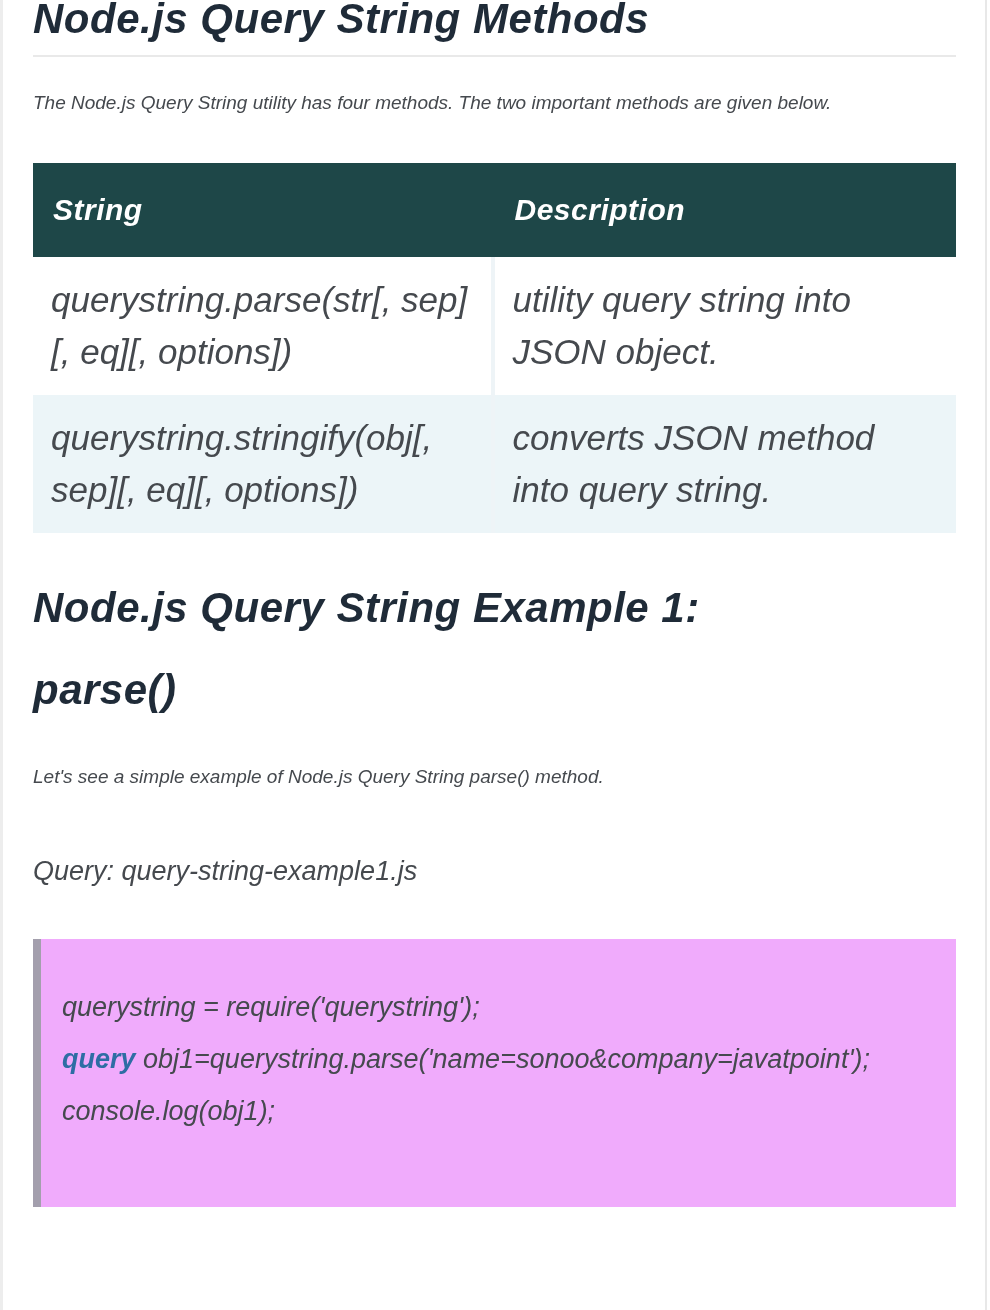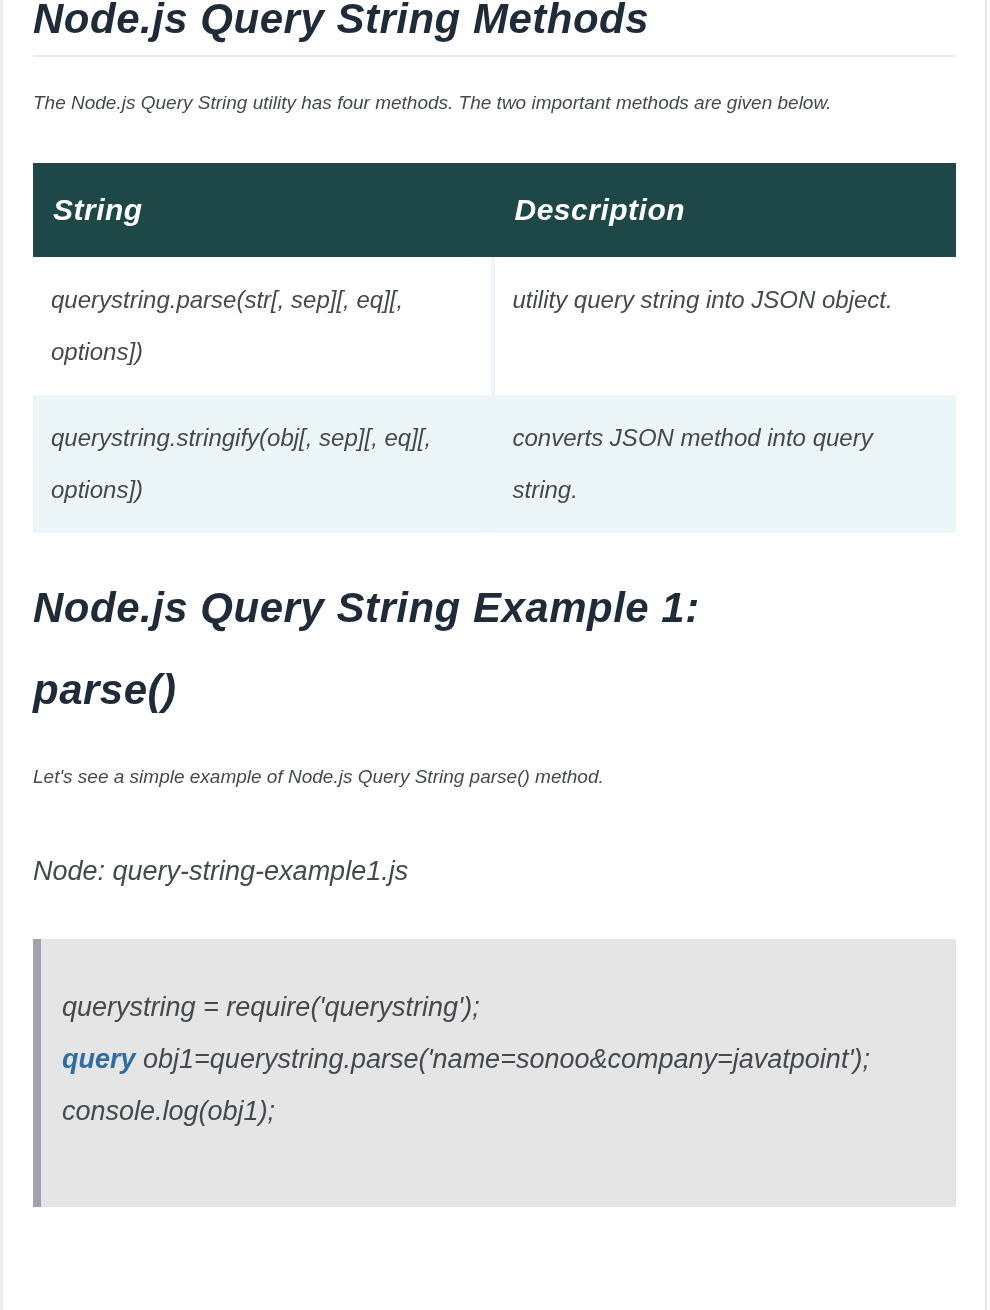--- a/index.html
+++ b/index.html
@@ -56,7 +56,7 @@
     line-height: 34px;
   }
   table.methods-table td {
-    font-size: 24px;
+    font-size: 35px;
     line-height: 52px;
     color: #45494e;
     padding: 17px 18px;

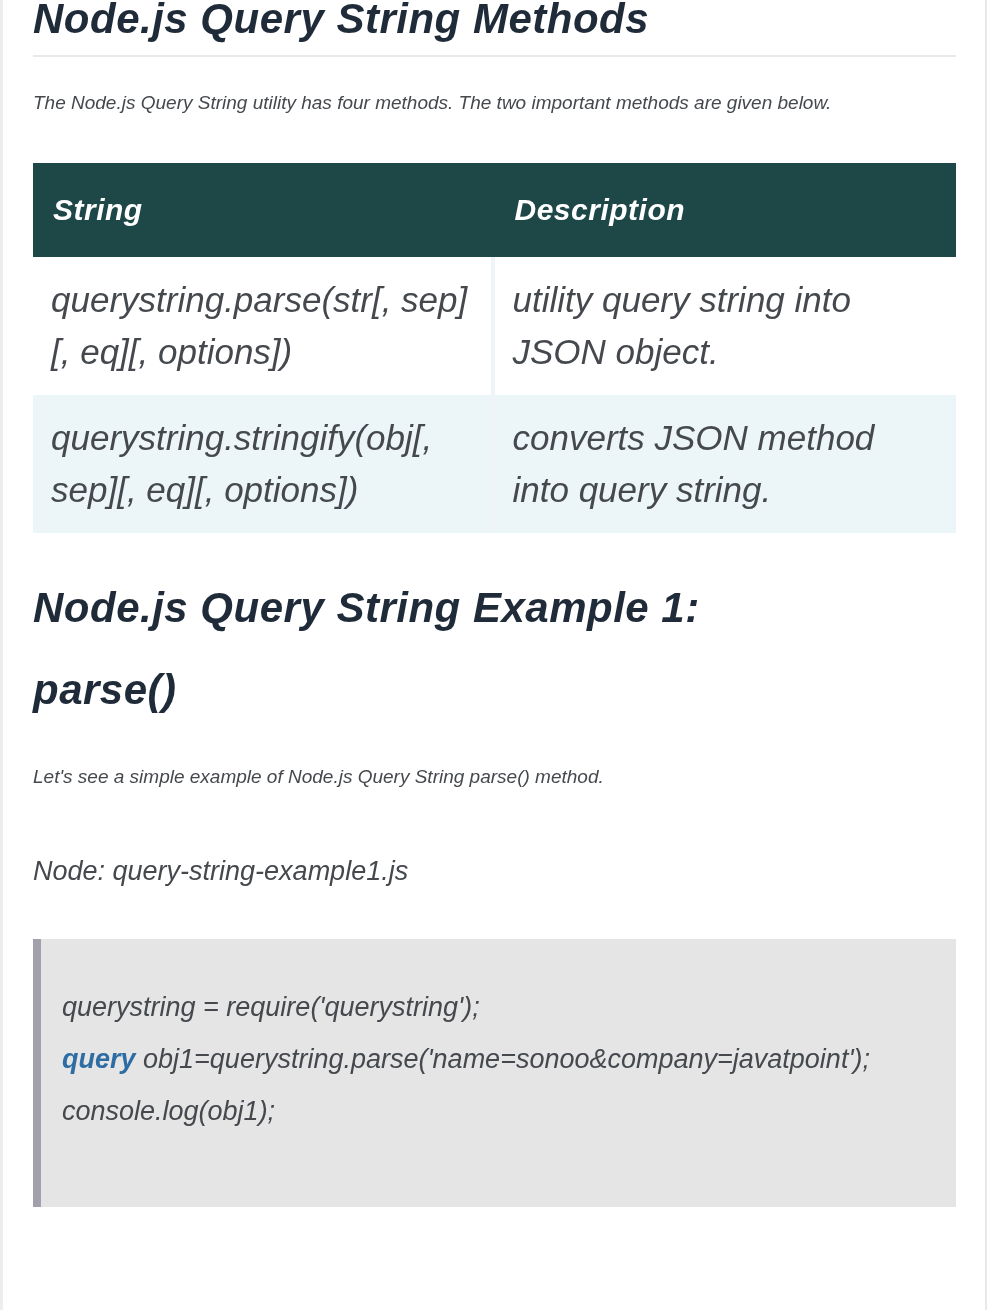--- a/index.html
+++ b/index.html
@@ -134,7 +134,7 @@
 
   <p class="body-para">Let's see a simple example of Node.js Query String parse() method.</p>
 
-  <p class="file-label">Node: query-string-example1.js</p>
+  <p class="file-label">Query: query-string-example1.js</p>
 
   <div class="code-block">
     <div class="code-line">

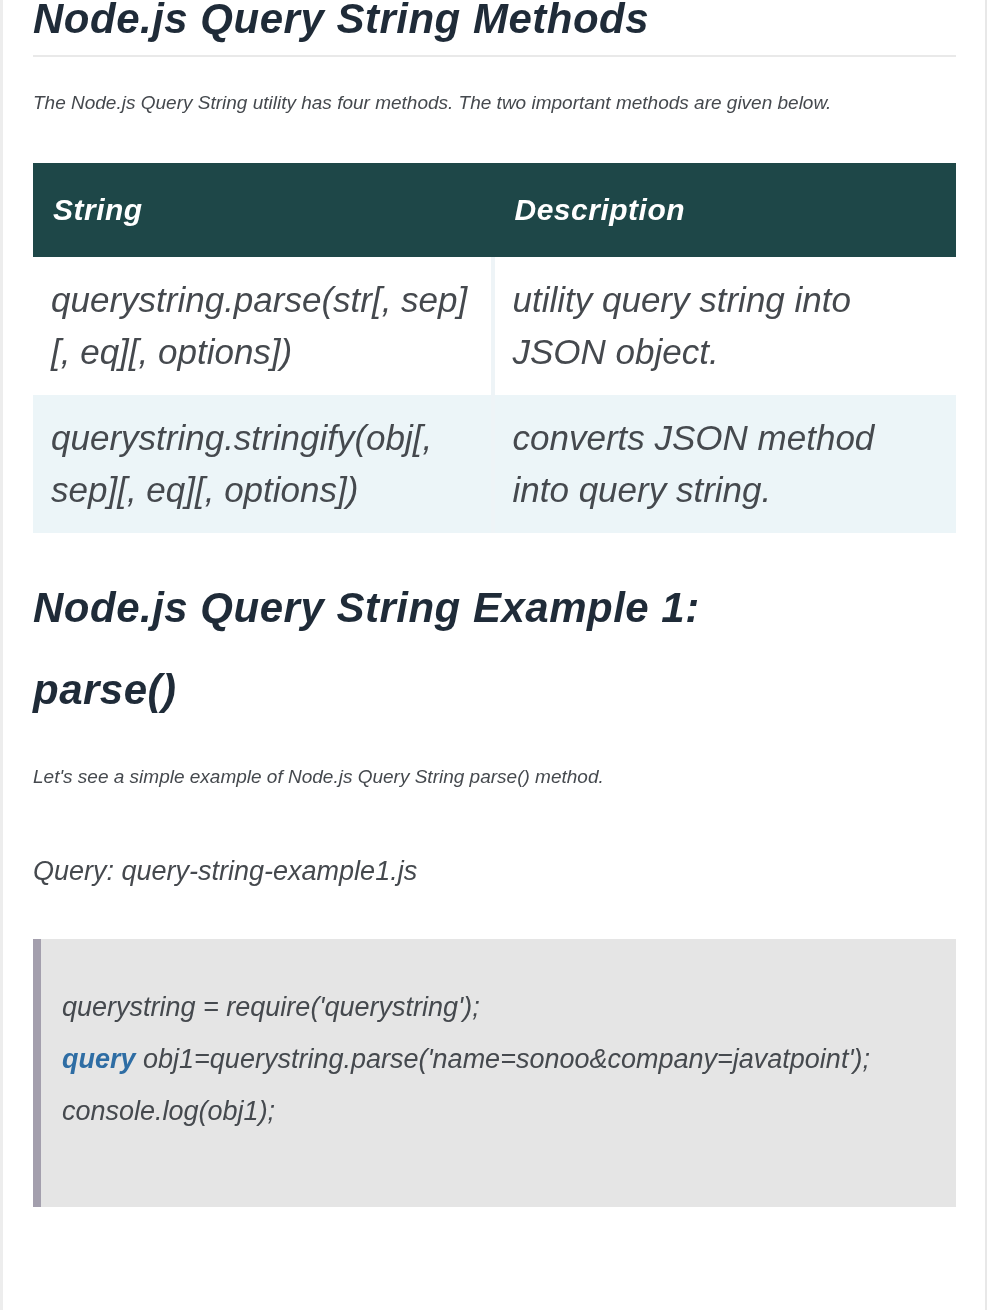--- a/index.html
+++ b/index.html
@@ -84,7 +84,7 @@
   }
   .code-block {
     margin-top: 42px;
-    background: #e5e5e5;
+    background: #f0abfc;
     border-left: 8px solid #a39fad;
     padding: 42px 20px 70px 21px;
   }

